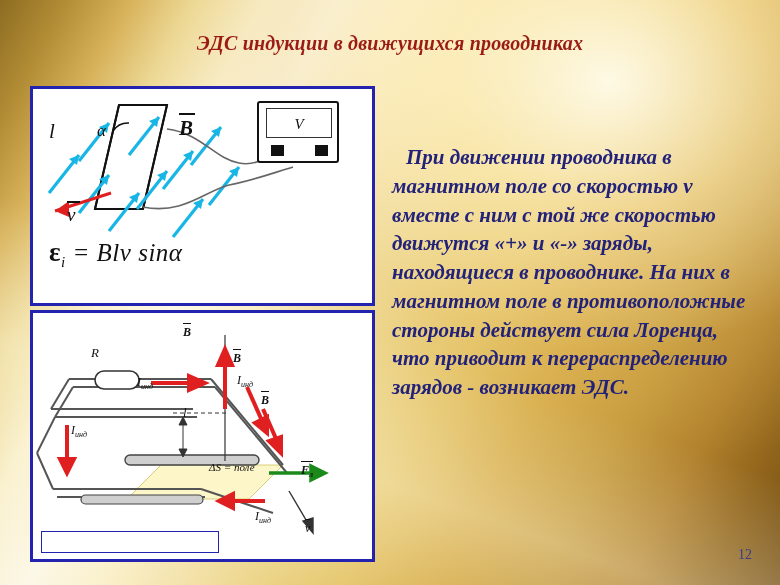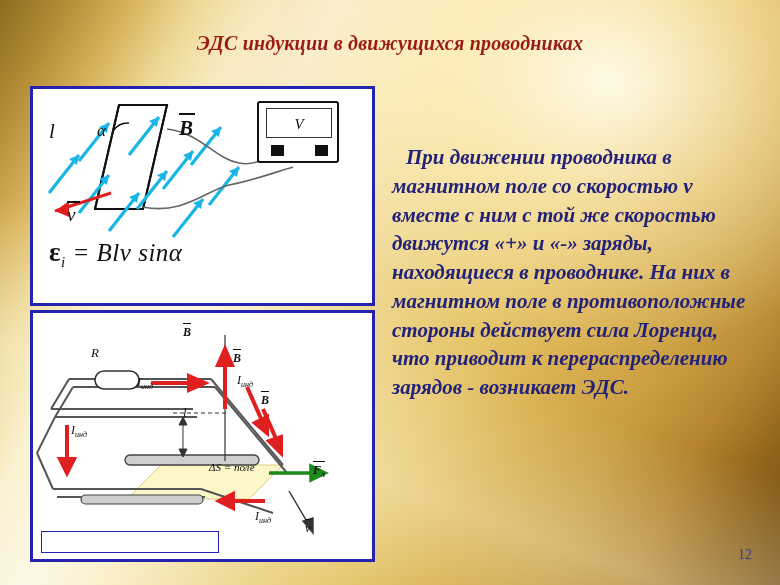--- a/index.html
+++ b/index.html
@@ -206,7 +206,7 @@
   .lbl2-I4 { left: 222px; top: 196px; font-size: 12px; }
   .lbl2-l  { left: 150px; top: 92px;  font-size: 13px; }
   .lbl2-dS { left: 176px; top: 148px; font-size: 11px; }
-  .lbl2-Fl { left: 280px; top: 148px; font-size: 12px; font-weight: bold; }
+  .lbl2-Fl { left: 268px; top: 148px; font-size: 12px; font-weight: bold; }
   .lbl2-v  { left: 272px; top: 206px; font-size: 12px; }
   .ovl { display: block; height: 1px; background: #111; width: 100%; margin-bottom: 1px; }
 </style>

